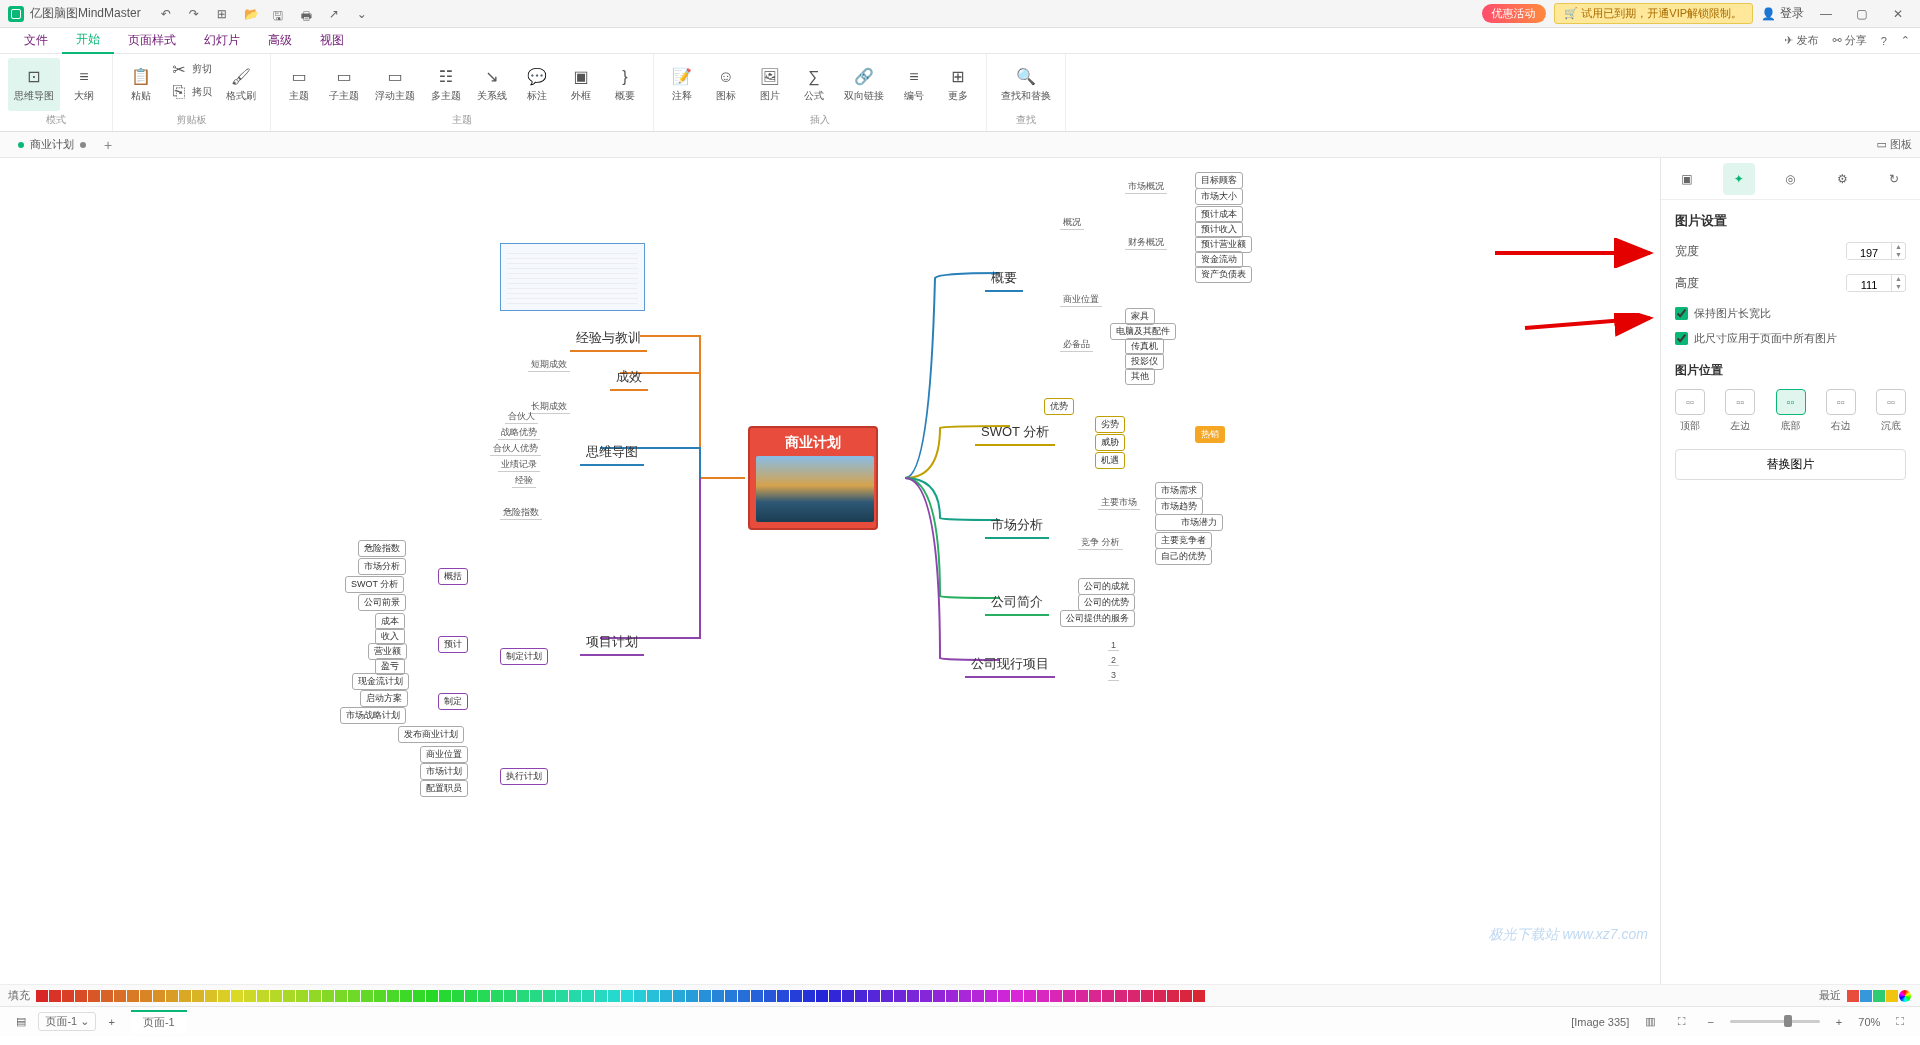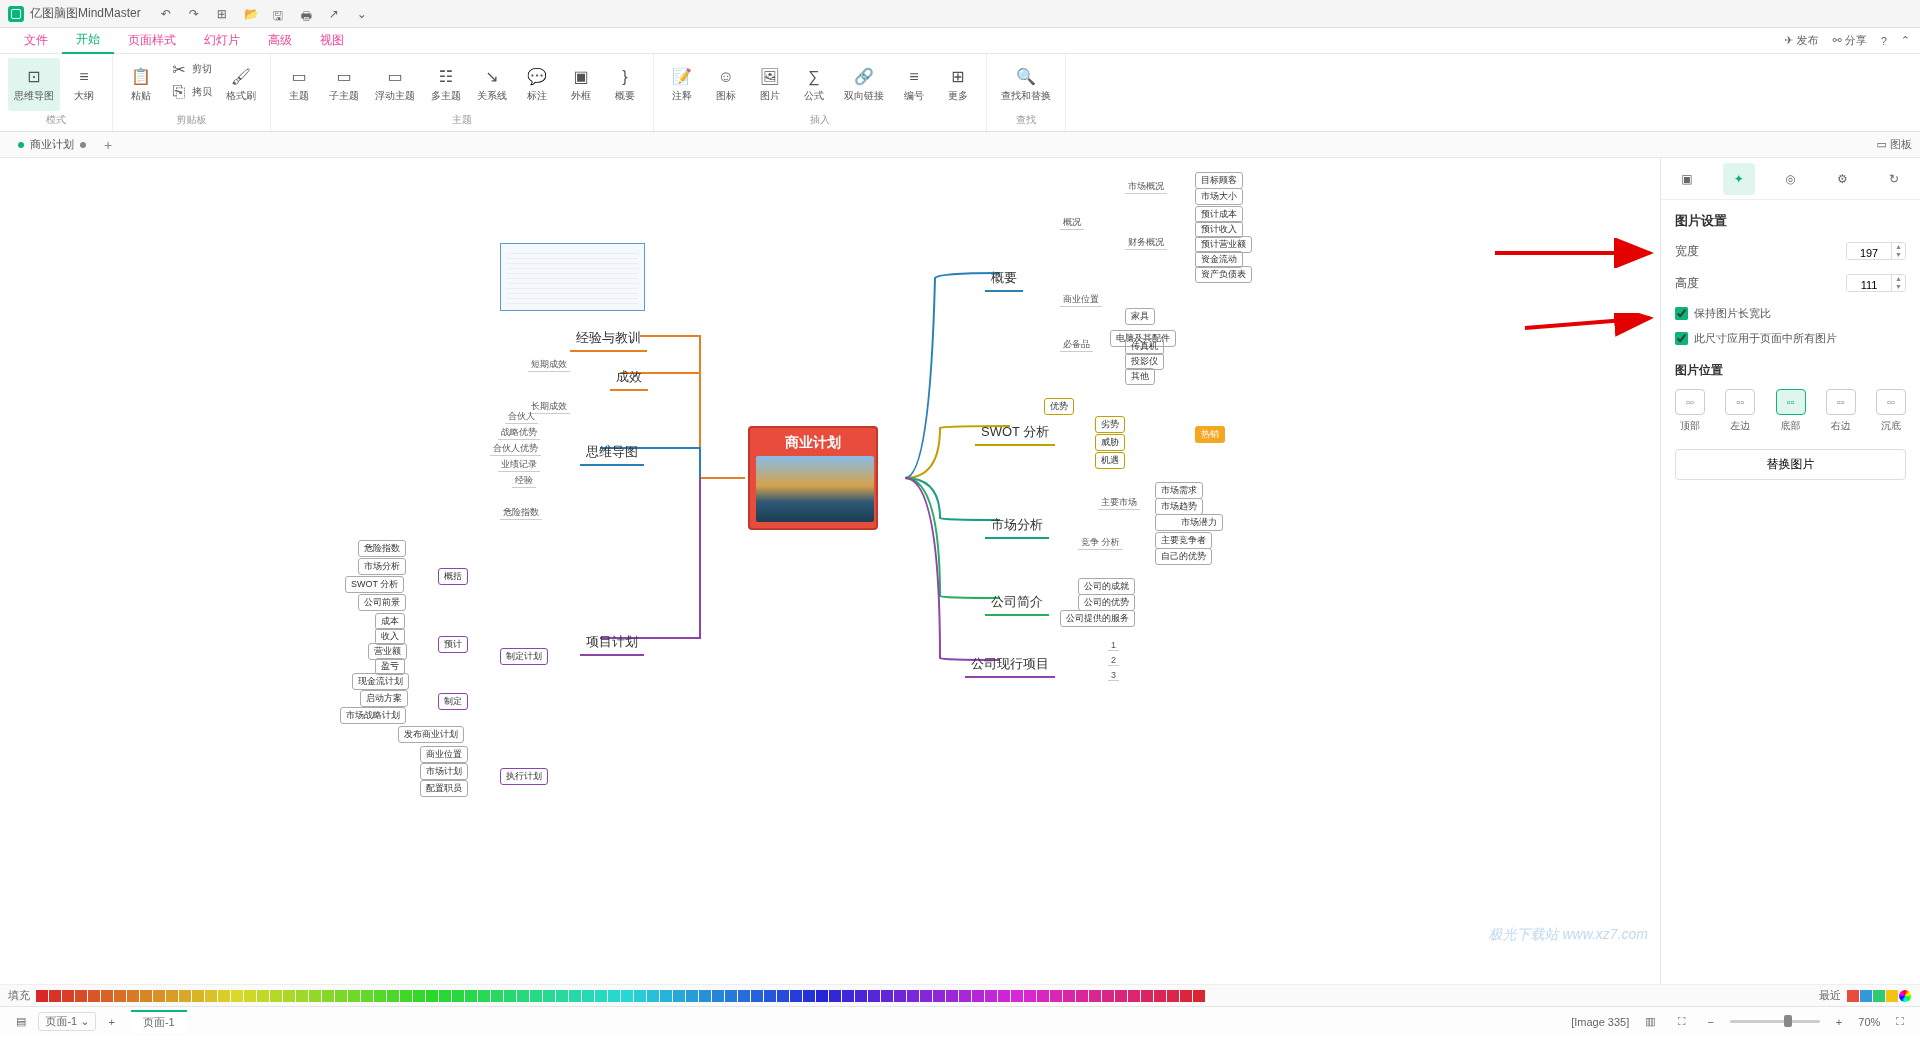--- a/index.html
+++ b/index.html
@@ -123,6 +123,14 @@
     <span class="qat-icon">🖶</span>
     <span class="qat-icon">↗</span>
     <span class="qat-icon">⌄</span>
+  </div>
+  <div class="titlebar-right">
+    <span class="promo-badge">优惠活动</span>
+    <span class="trial-badge">🛒 试用已到期，开通VIP解锁限制。</span>
+    <span class="login-btn">👤 <span>登录</span></span>
+    <span class="win-btn">—</span>
+    <span class="win-btn">▢</span>
+    <span class="win-btn">✕</span>
   </div>
 </div>
 

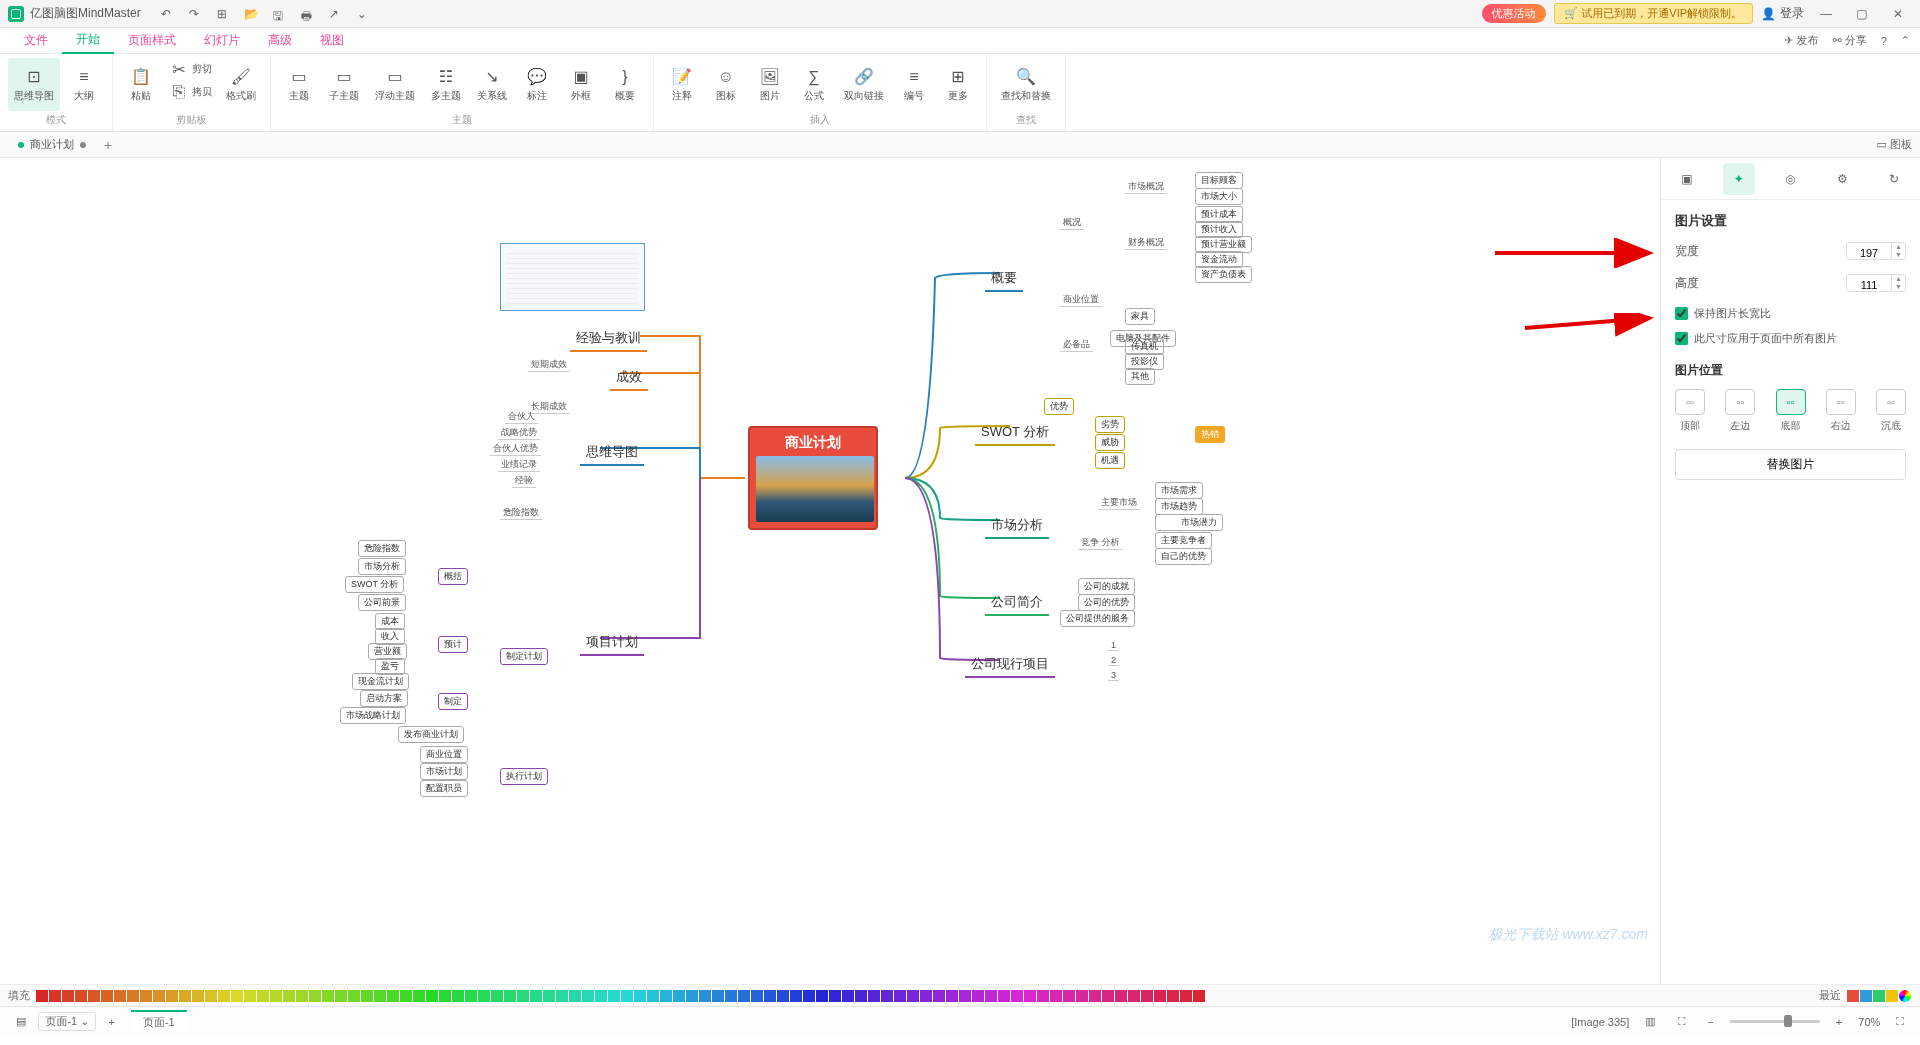--- a/index.html
+++ b/index.html
@@ -20,7 +20,7 @@
 
 
 .menubar { height: 26px; background: #fff; display: flex; align-items: center; padding: 0 10px; border-bottom: 1px solid #e8e8e8; }
-.menu-item { padding: 4px 14px; font-size: 12px; color: #ec4899; cursor: pointer; }
+.menu-item { padding: 4px 14px; font-size: 12px; color: #701a75; cursor: pointer; }
 .menu-item.active { color: #09b876; border-bottom: 2px solid #09b876; }
 .menubar-right { margin-left: auto; display: flex; gap: 14px; align-items: center; }
 .mb-icon { display: flex; align-items: center; gap: 3px; color: #666; font-size: 11px; cursor: pointer; }

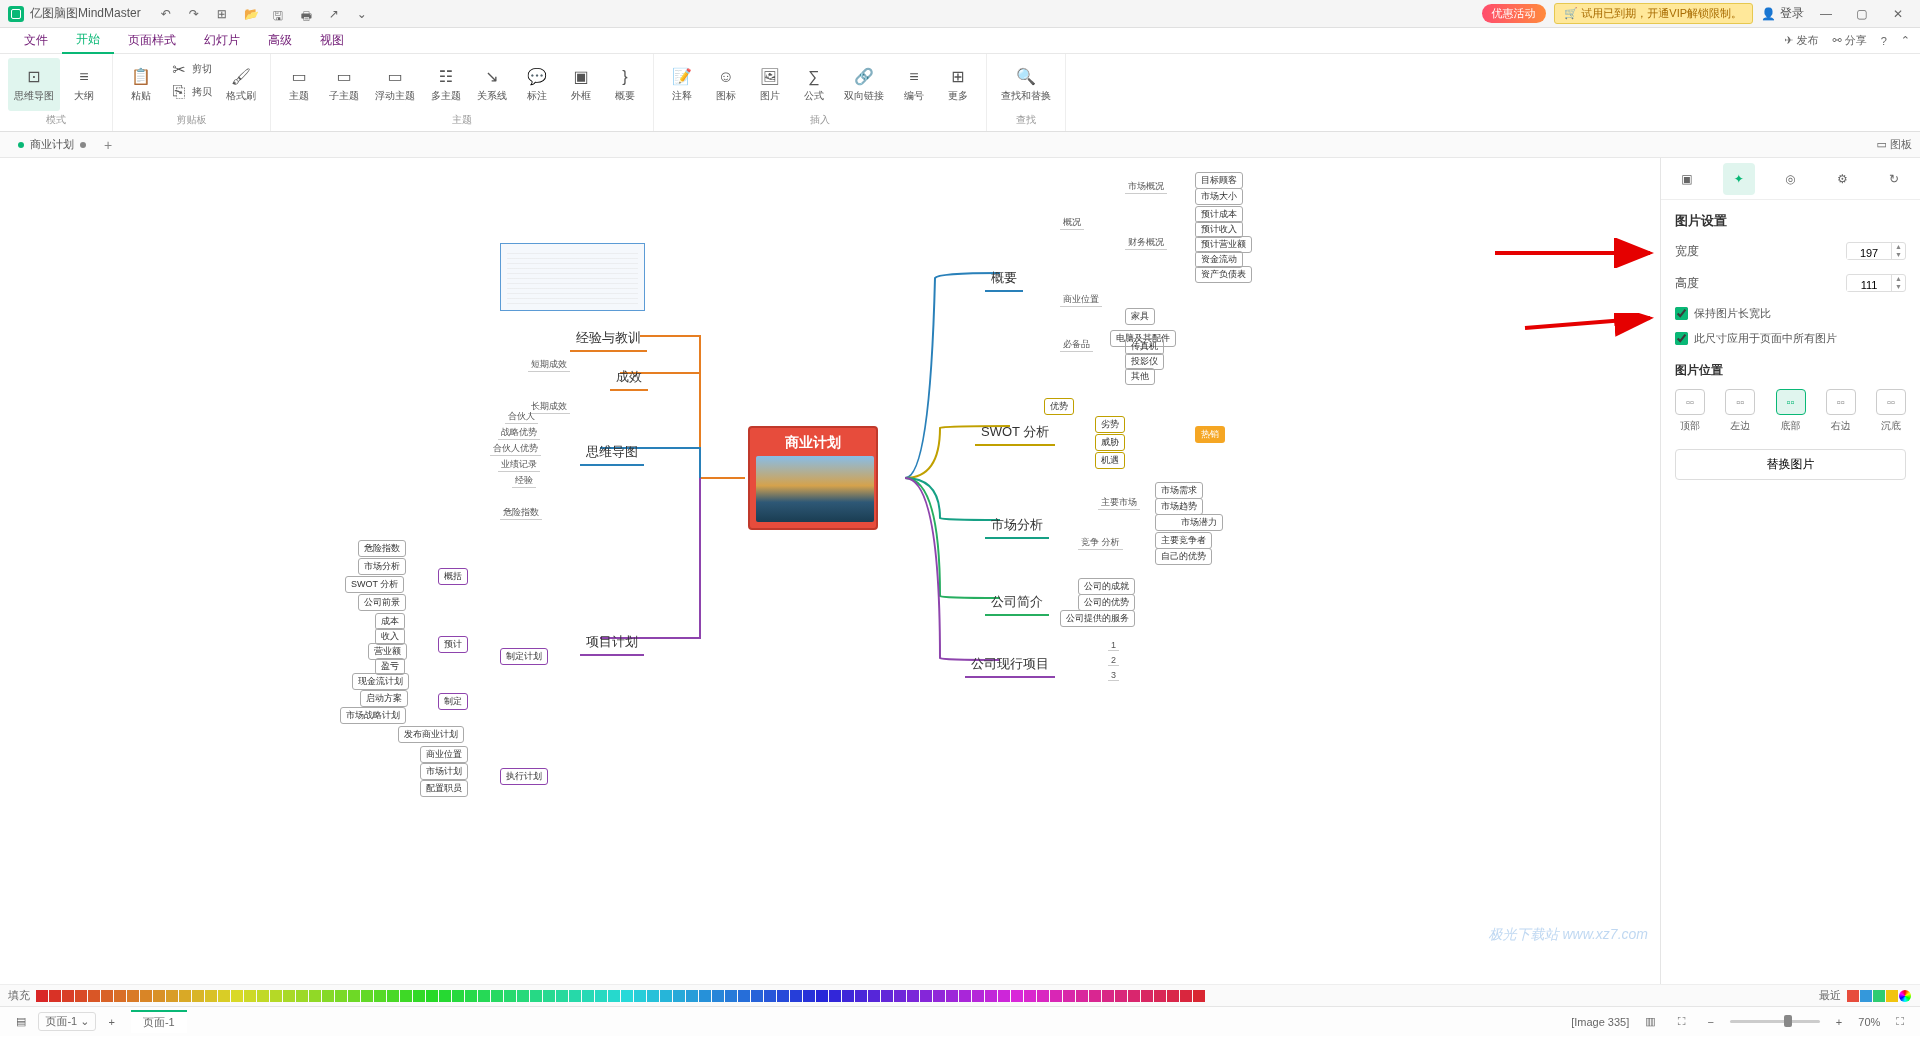--- a/index.html
+++ b/index.html
@@ -349,7 +349,7 @@
       <div class="node node-sub" style="left:1060px; top:135px;">商业位置</div>
       <div class="node node-sub" style="left:1060px; top:180px;">必备品</div>
         <div class="node node-box" style="left:1125px; top:150px; border-color:#aaa;">家具</div>
-        <div class="node node-box" style="left:1110px; top:172px; border-color:#aaa;">电脑及其配件</div>
+        <div class="node node-box" style="left:1110px; top:165px; border-color:#aaa;">电脑及其配件</div>
         <div class="node node-box" style="left:1125px; top:180px; border-color:#aaa;">传真机</div>
         <div class="node node-box" style="left:1125px; top:195px; border-color:#aaa;">投影仪</div>
         <div class="node node-box" style="left:1125px; top:210px; border-color:#aaa;">其他</div>

